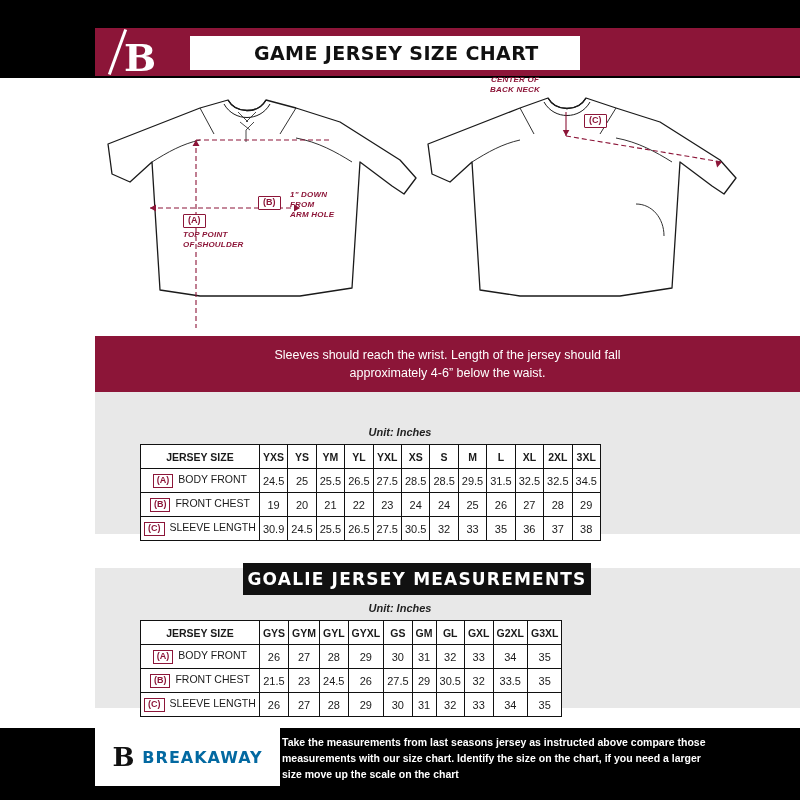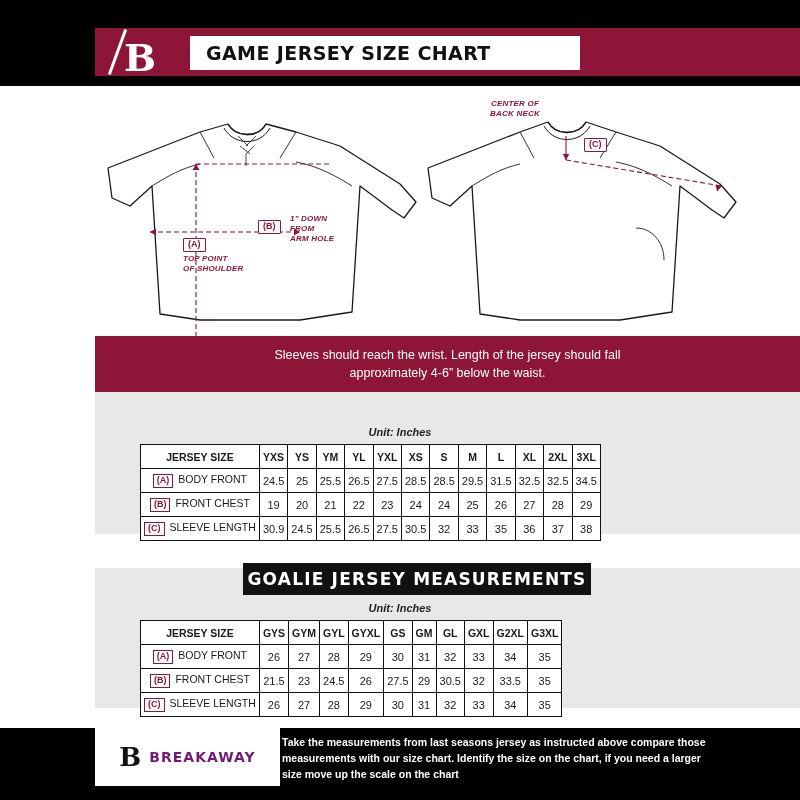--- a/index.html
+++ b/index.html
@@ -39,7 +39,7 @@
     left: 190px; top: 22px;
     width: 390px; height: 34px;
     background: #ffffff;
-    display: flex; align-items: center;
+    display: flex; align-items: center; padding-left: 48px;
   }
   .header-title {
     font-family: "DejaVu Sans", sans-serif;

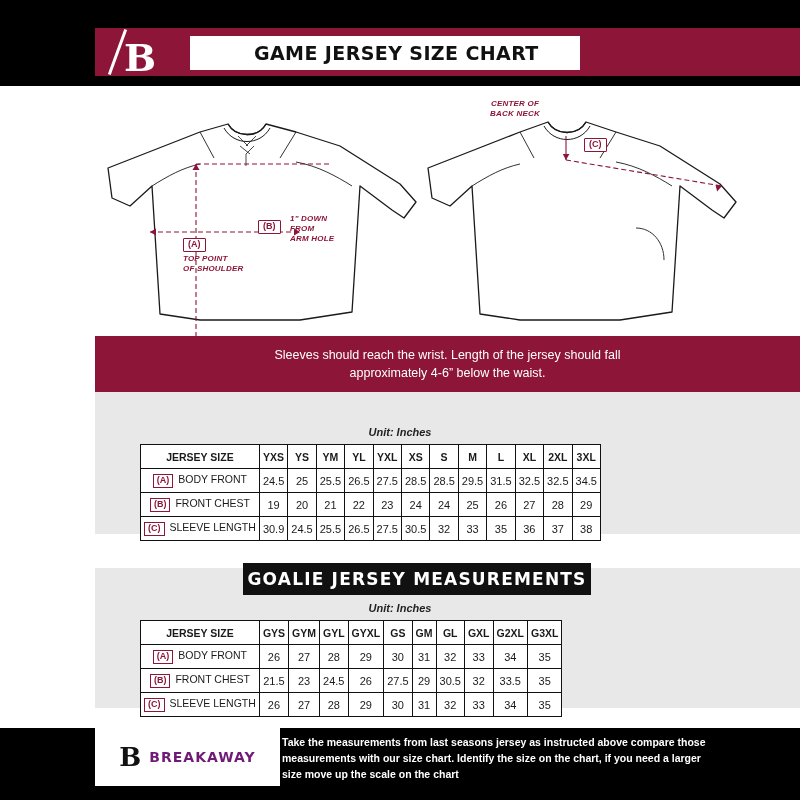--- a/index.html
+++ b/index.html
@@ -74,7 +74,7 @@
   
   .diagram-area {
     position: absolute;
-    left: 0; top: 88px;
+    left: 0; top: 64px;
     width: 800px; height: 250px;
     background: #fff;
   }

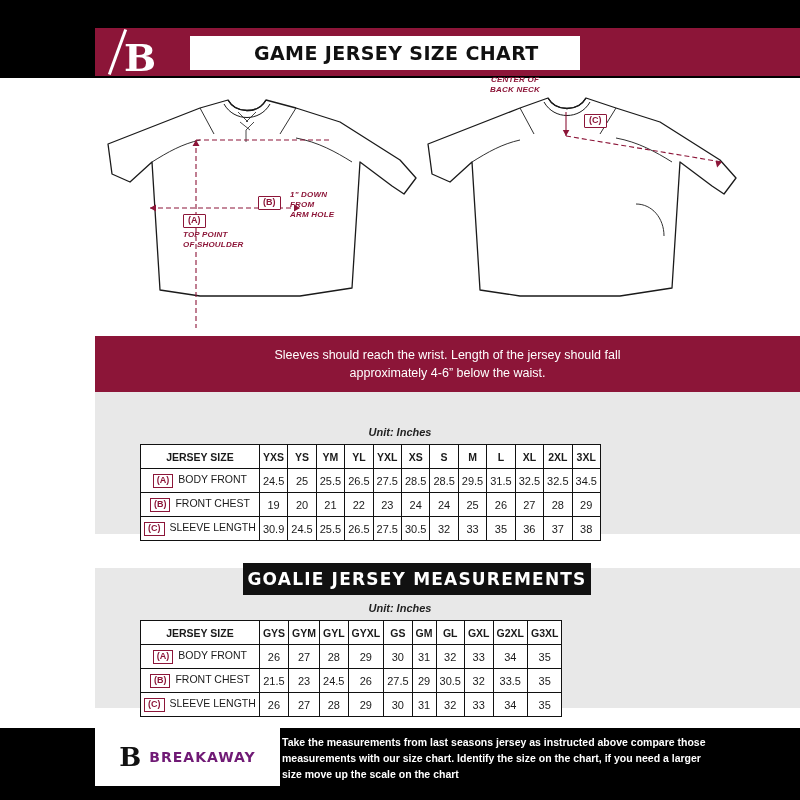--- a/index.html
+++ b/index.html
@@ -207,9 +207,9 @@
   .footer-logo-text {
     font-family: "DejaVu Sans", sans-serif;
     font-weight: bold;
-    font-size: 14px;
+    font-size: 16px;
     letter-spacing: 1px;
-    color: #701a75;
+    color: #0369a1;
   }
   .footer-text {
     position: absolute;

